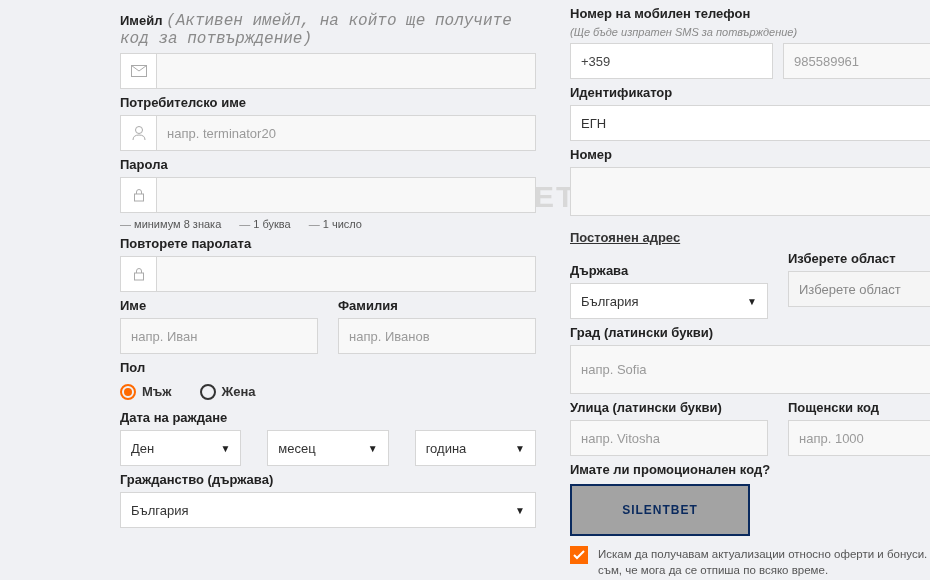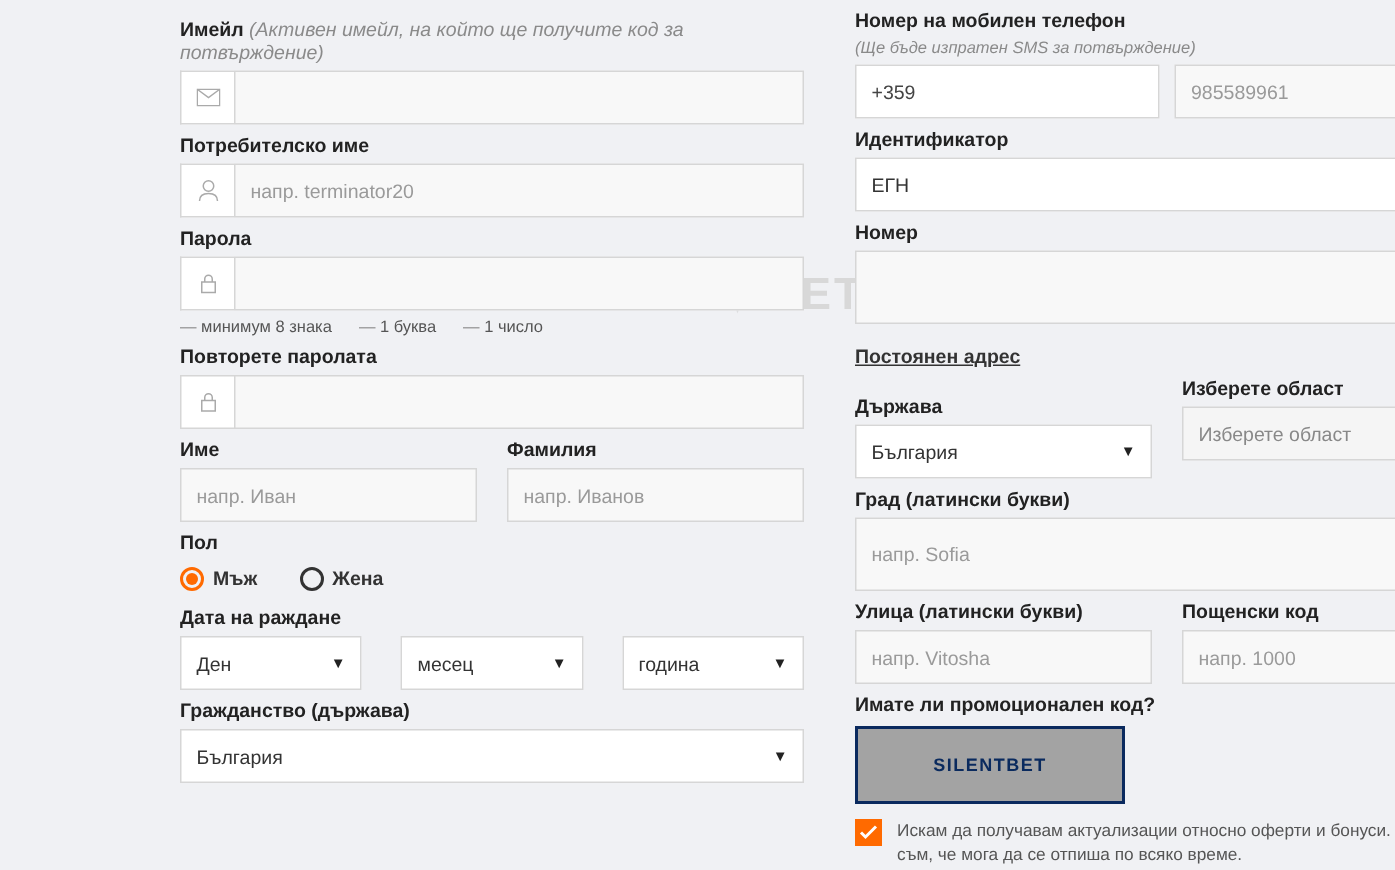--- a/index.html
+++ b/index.html
@@ -37,7 +37,7 @@
   }
   .col { flex: 1; display: flex; flex-direction: column; }
   .label { font-size: 13px; font-weight: 600; color: #222; margin-bottom: 5px; margin-top: 6px; }
-  .label .hint { font-weight: 400; font-style: italic; font-size: 13px; color: #8a8a8a; }
+  .label .hint { font-weight: 400; font-style: italic; font-size: 16px; color: #8a8a8a; font-family: Liberation Mono, monospace; }
   .sub-hint { font-style: italic; font-size: 11px; color: #8a8a8a; margin-bottom: 5px; }
   .input-wrap { display: flex; align-items: stretch; height: 36px; }
   .icon-box {

